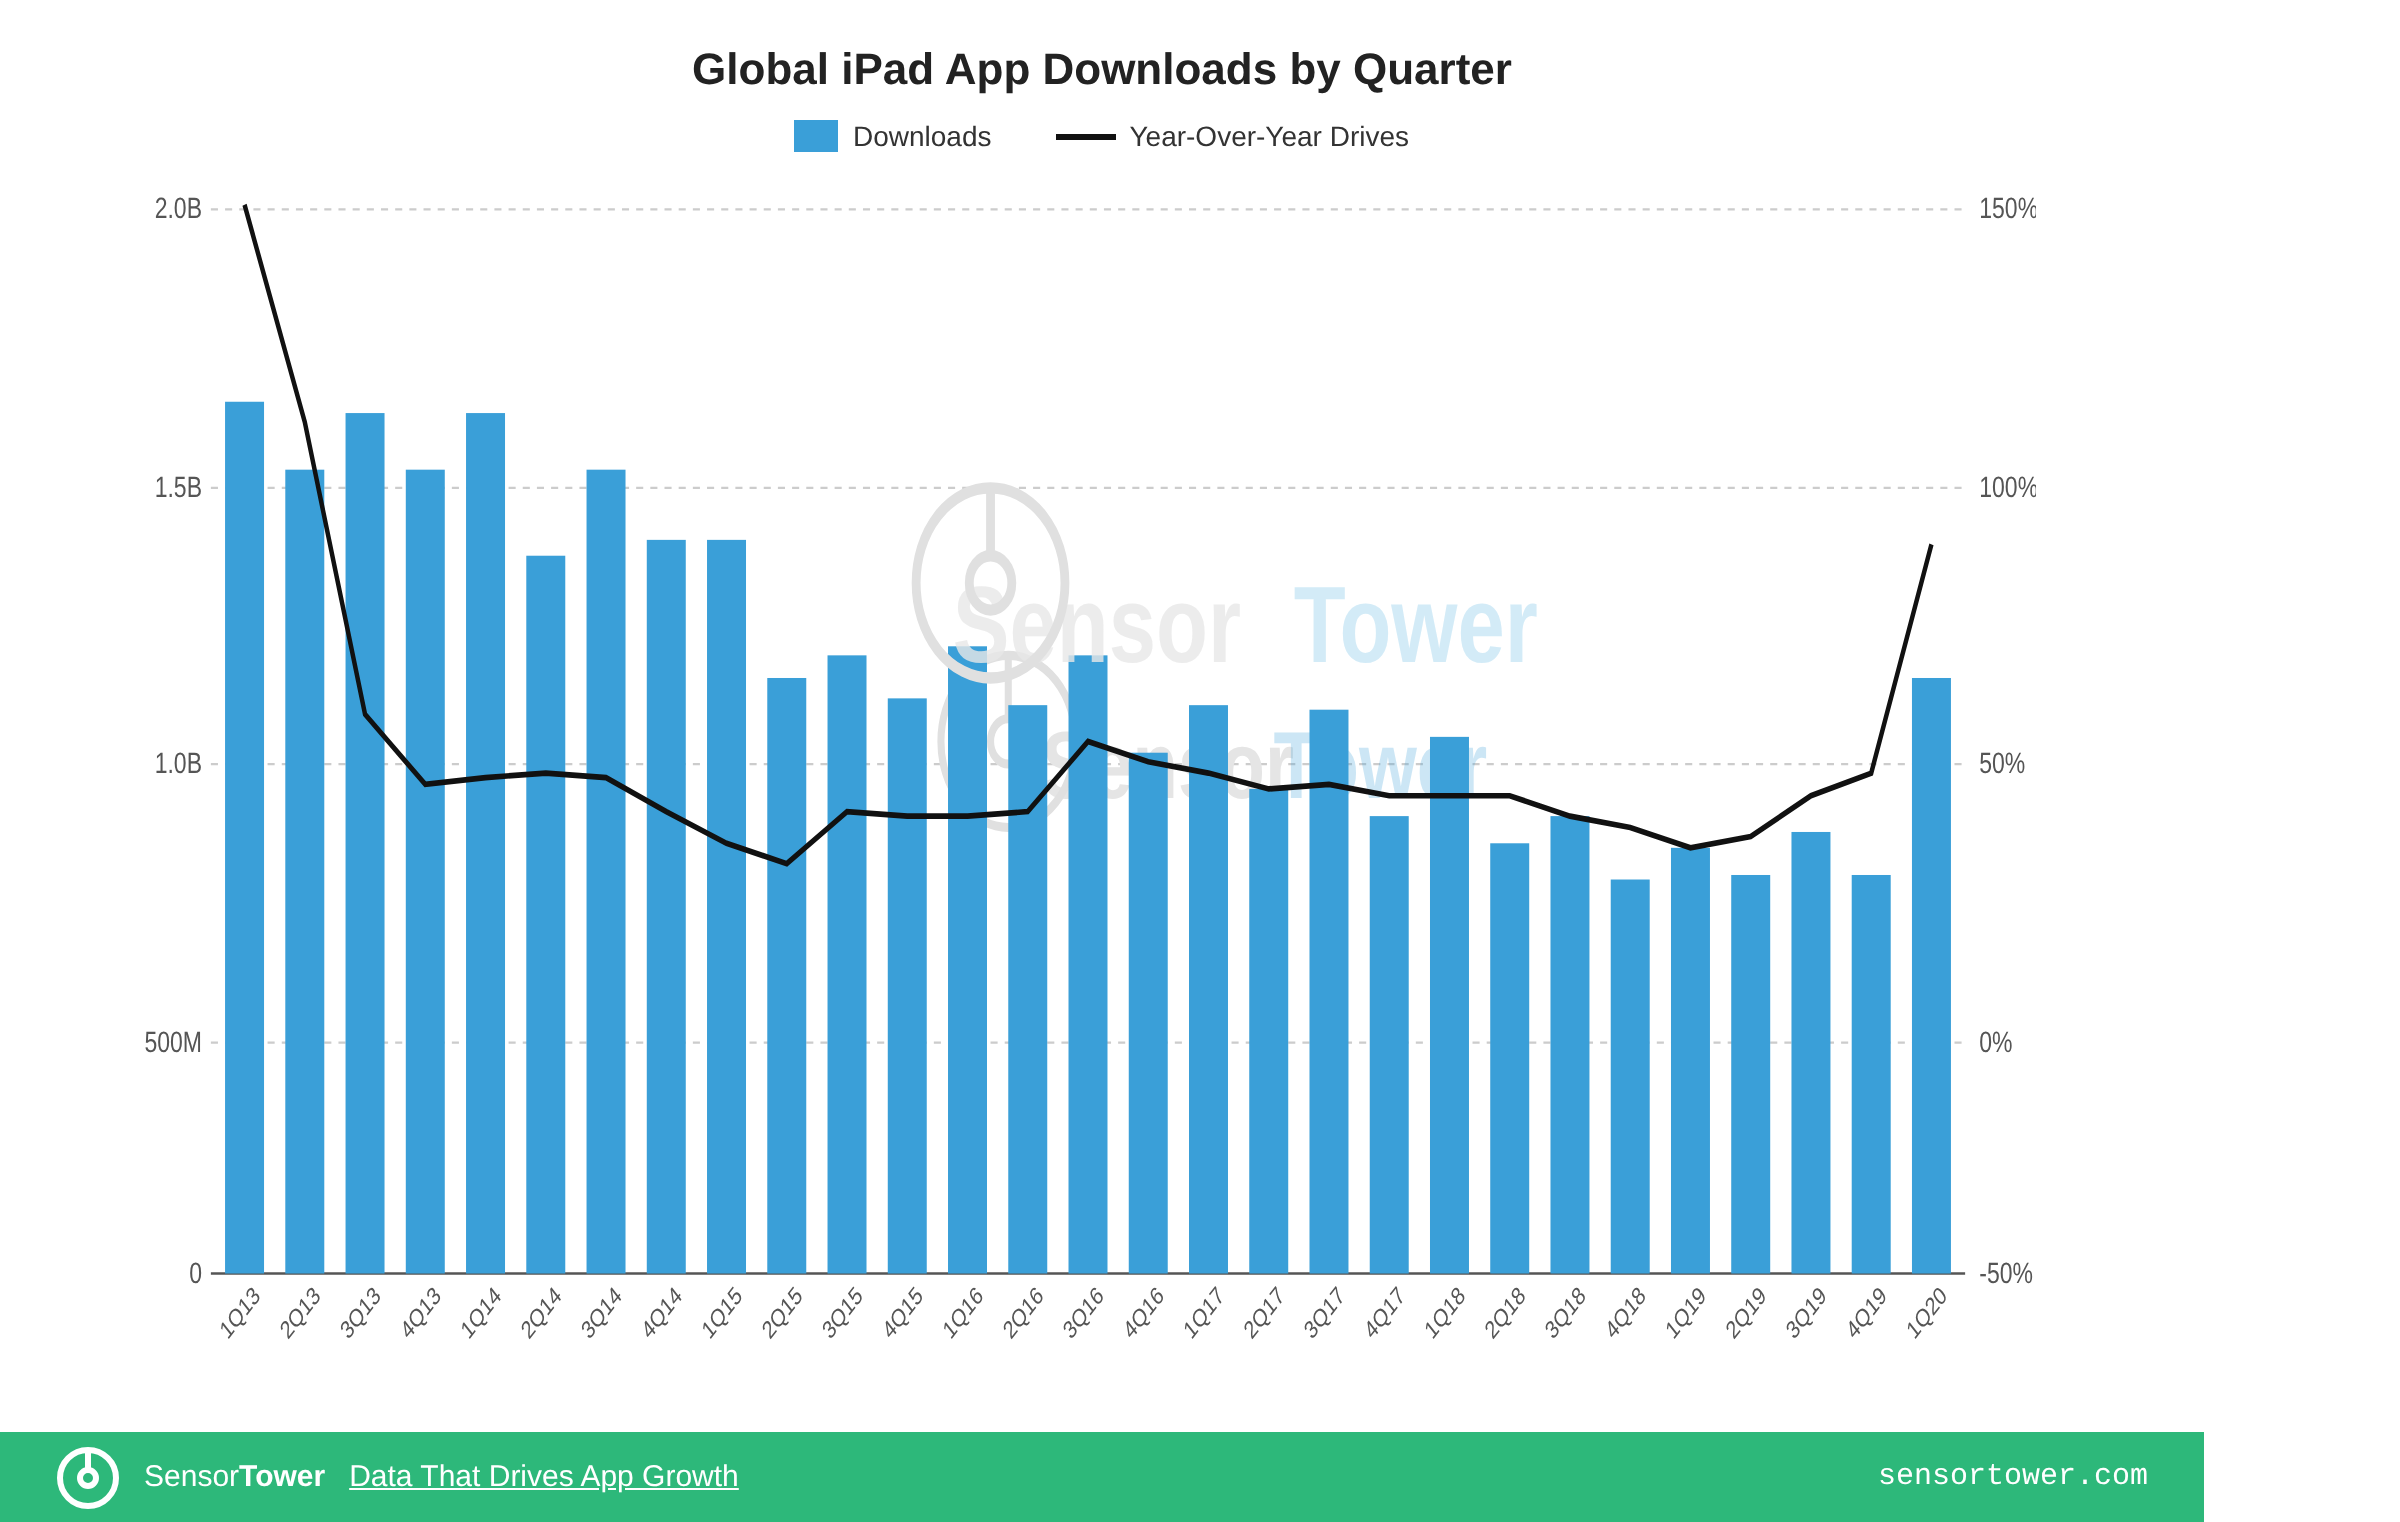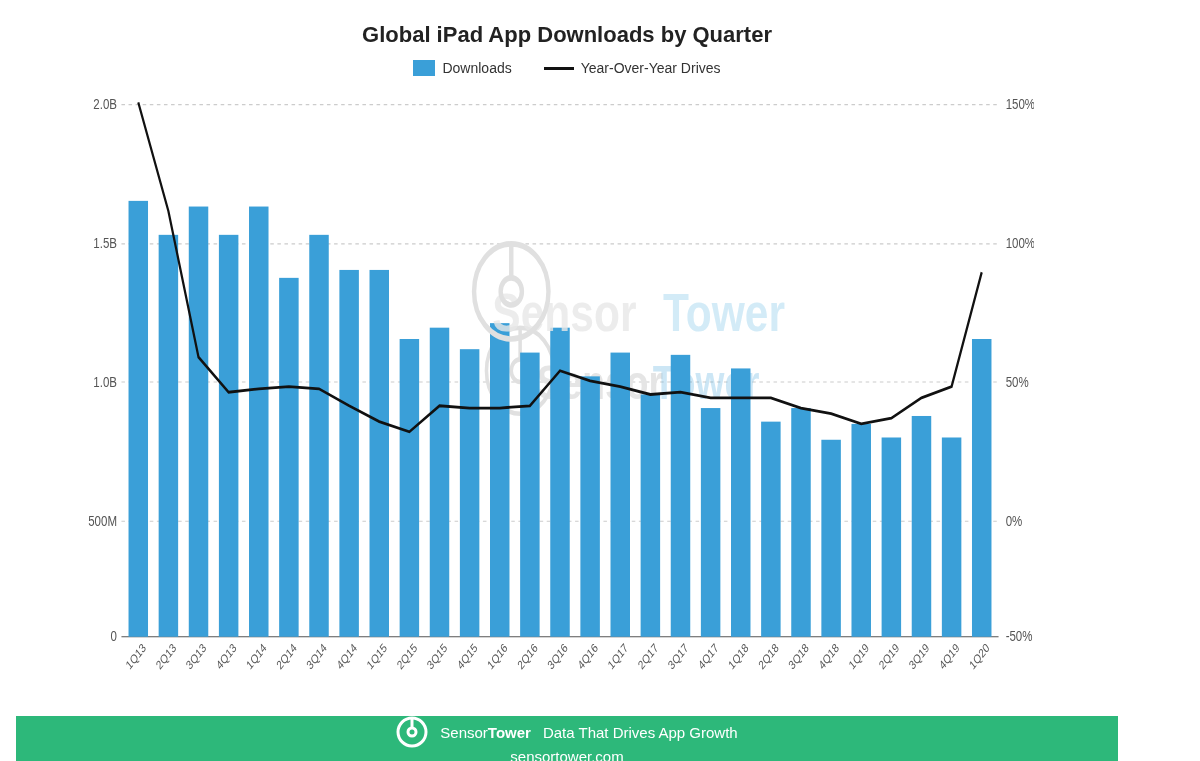--- a/index.html
+++ b/index.html
@@ -16,7 +16,6 @@
       display: flex;
       flex-direction: column;
       background: #fff;
-      margin-left: 16px;
     }
     .chart-title {
       text-align: center;

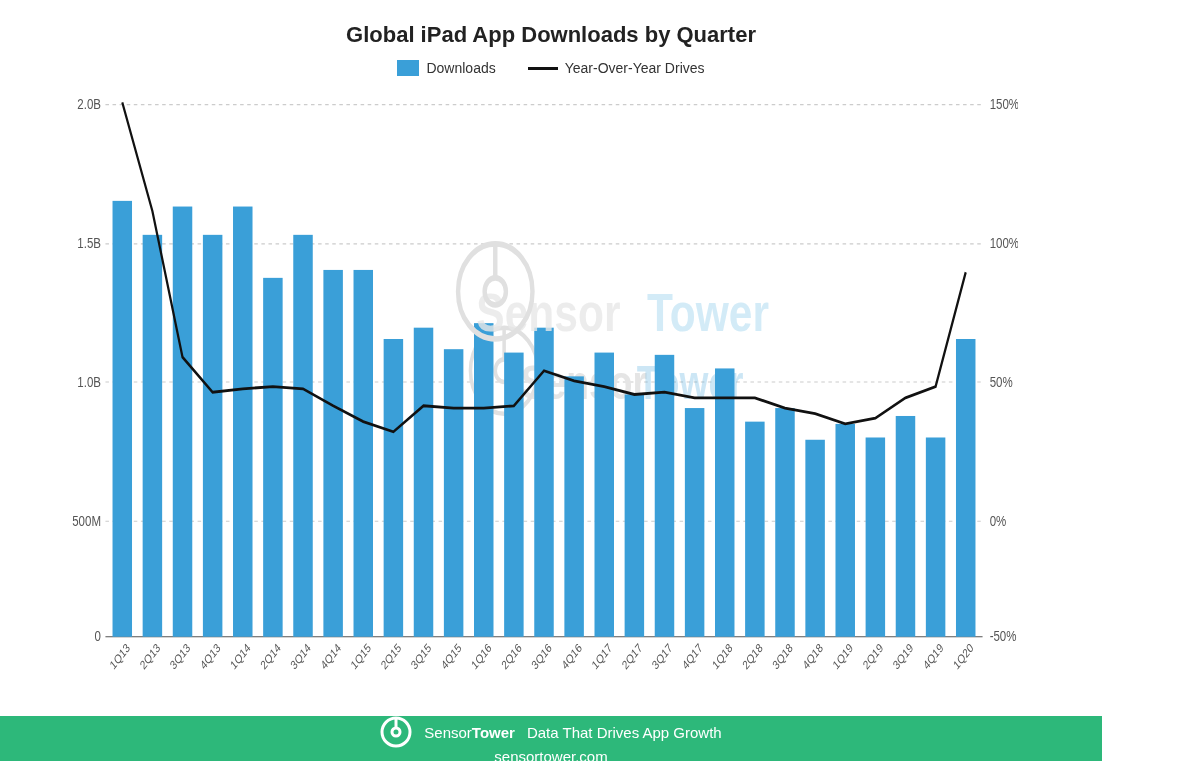--- a/index.html
+++ b/index.html
@@ -67,7 +67,6 @@
       align-items: center;
       justify-content: space-between;
       padding: 0 28px;
-      flex-direction: column;
     }
     .footer-left {
       display: flex;

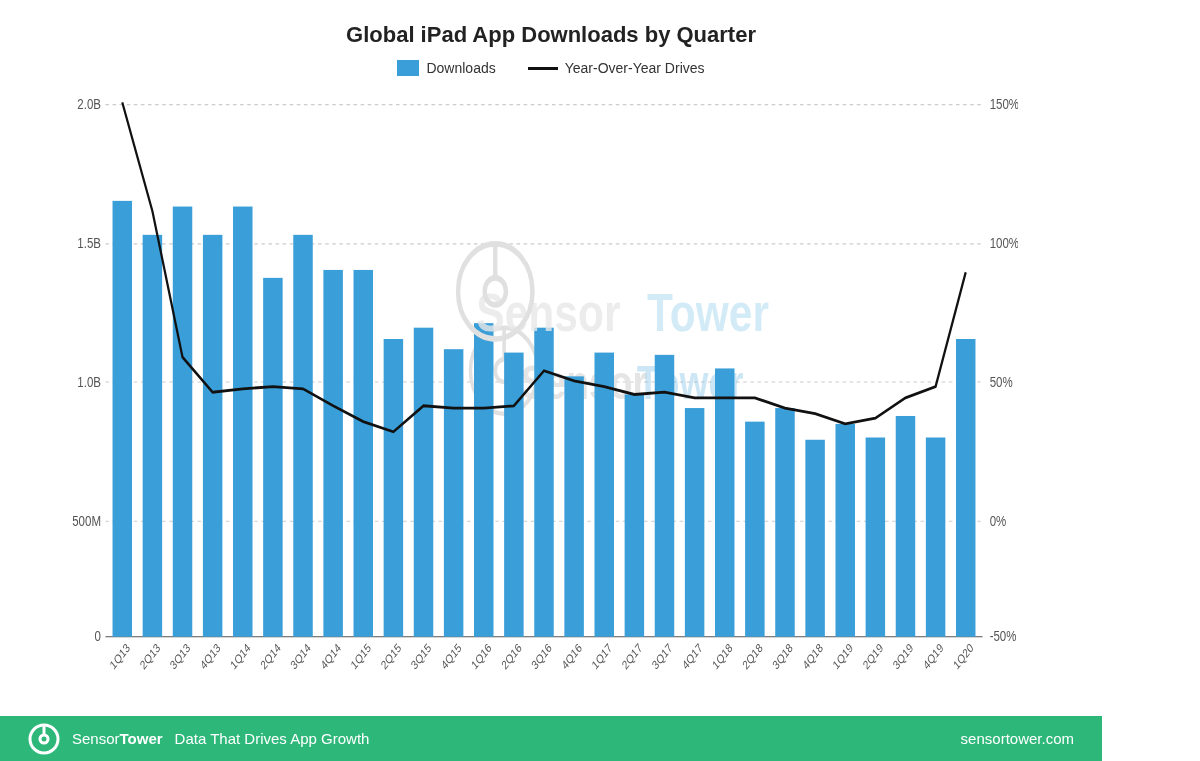--- a/index.html
+++ b/index.html
@@ -85,6 +85,7 @@
     .footer-tagline {
       color: #fff;
       font-size: 15px;
+      text-decoration: underline;
     }
     .footer-right {
       color: #fff;

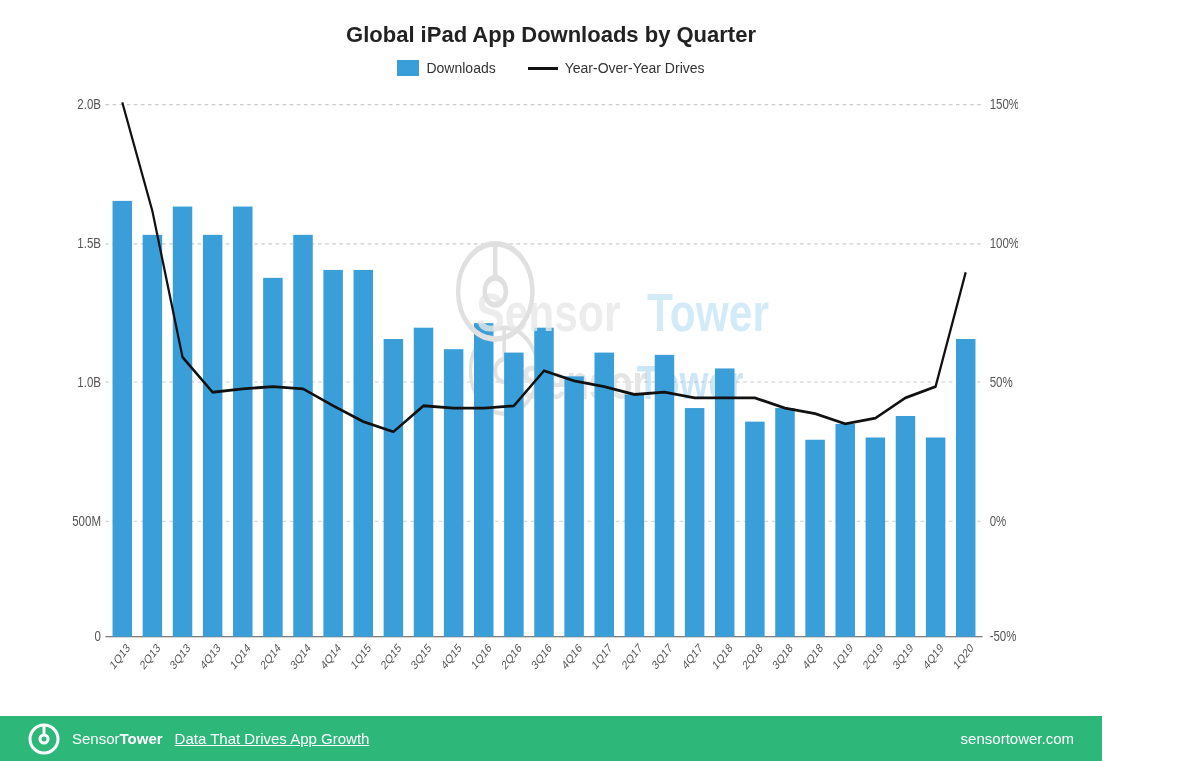--- a/index.html
+++ b/index.html
@@ -90,6 +90,7 @@
     .footer-right {
       color: #fff;
       font-size: 15px;
+      font-family: Liberation Mono, monospace;
     }
   </style>
 </head>

